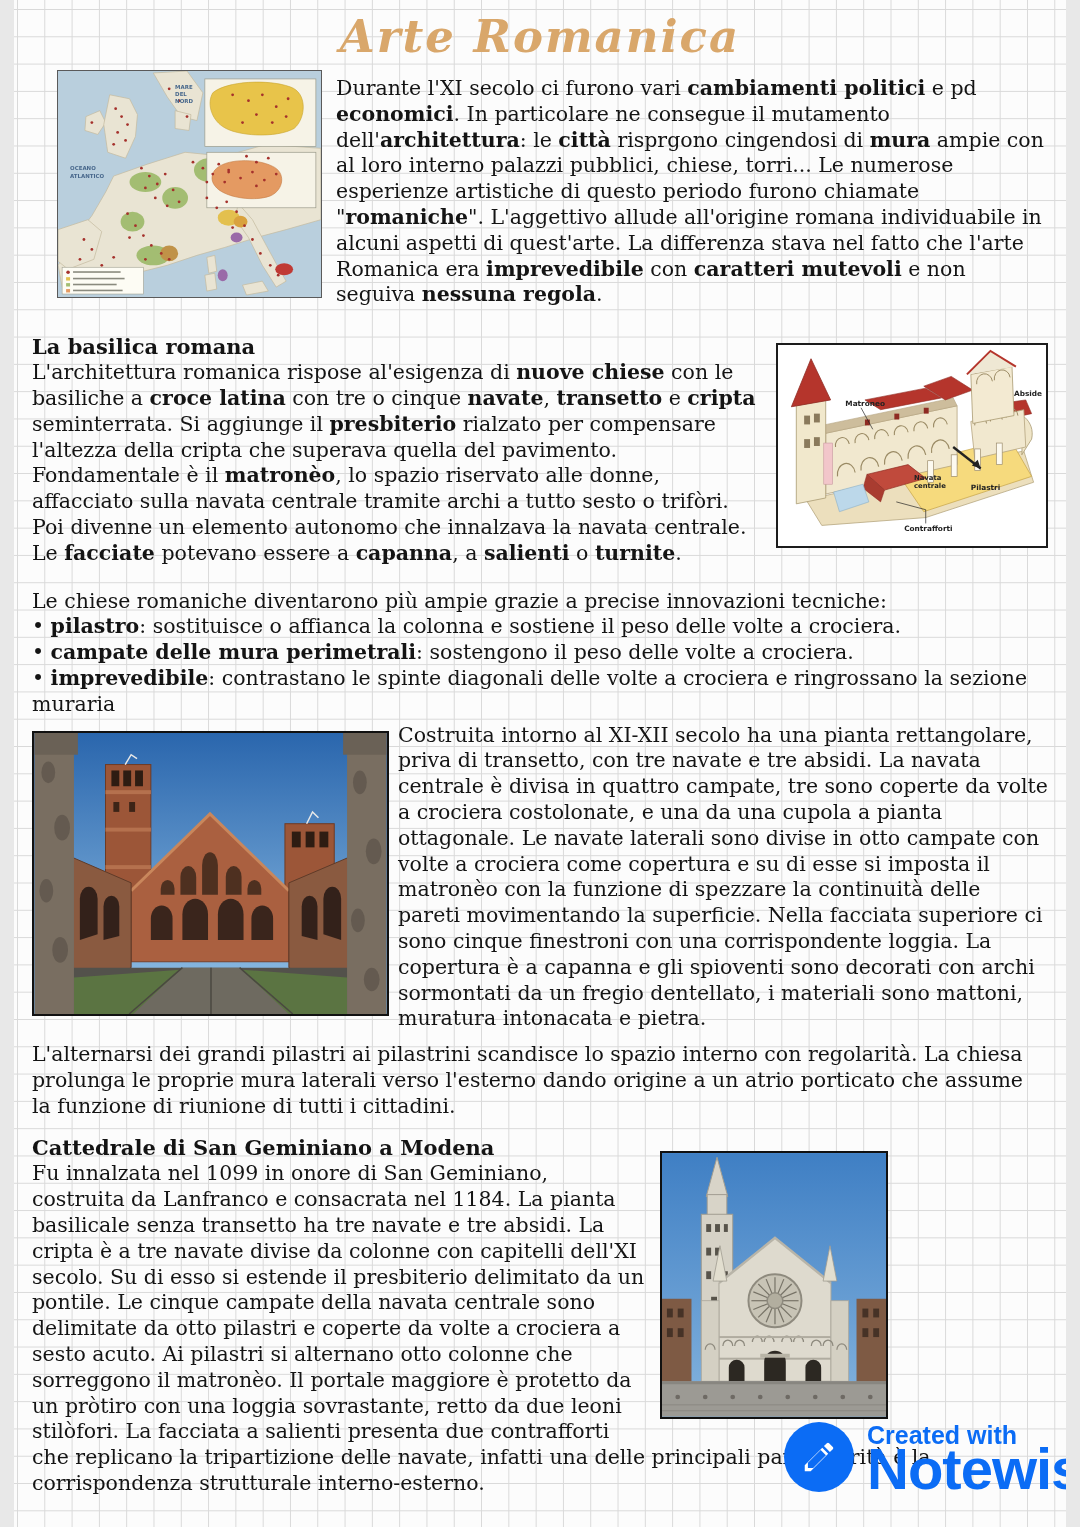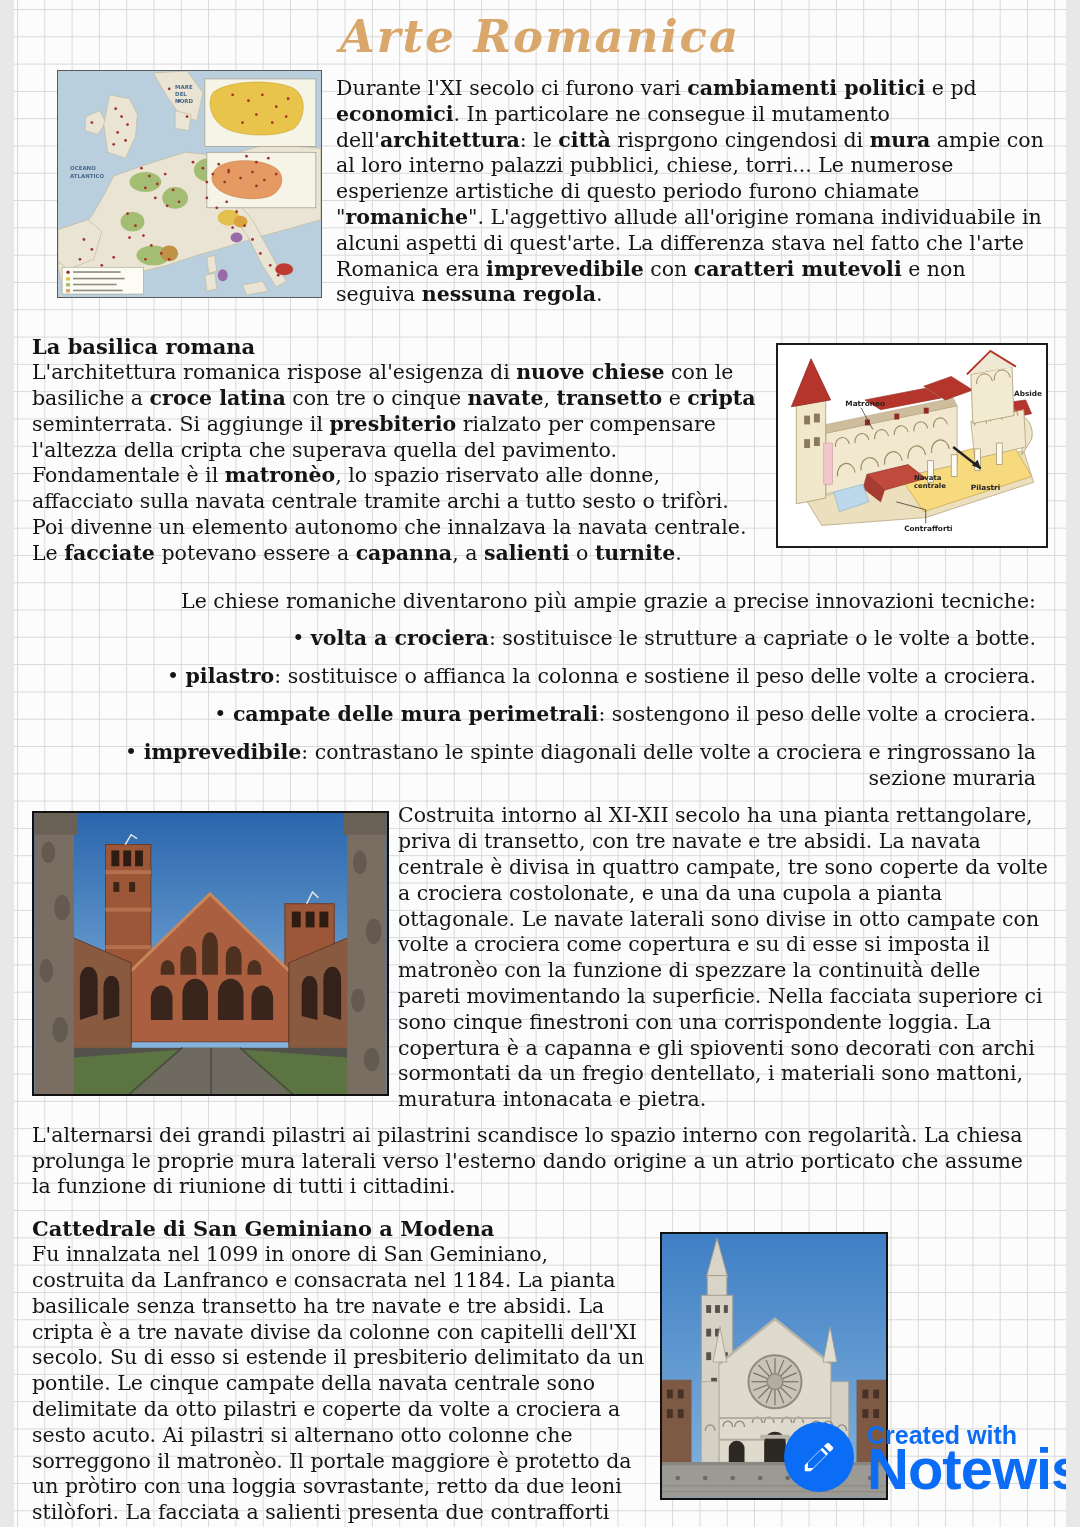--- a/index.html
+++ b/index.html
@@ -57,7 +57,7 @@
 
   
   .sec-innov { margin-top:22px; }
-  .sec-innov p.body { margin:12px;text-align:right; }
+  .sec-innov p.body { margin:0; }
 
   
   .sec-ambrogio { overflow:hidden; margin-top:5px; }

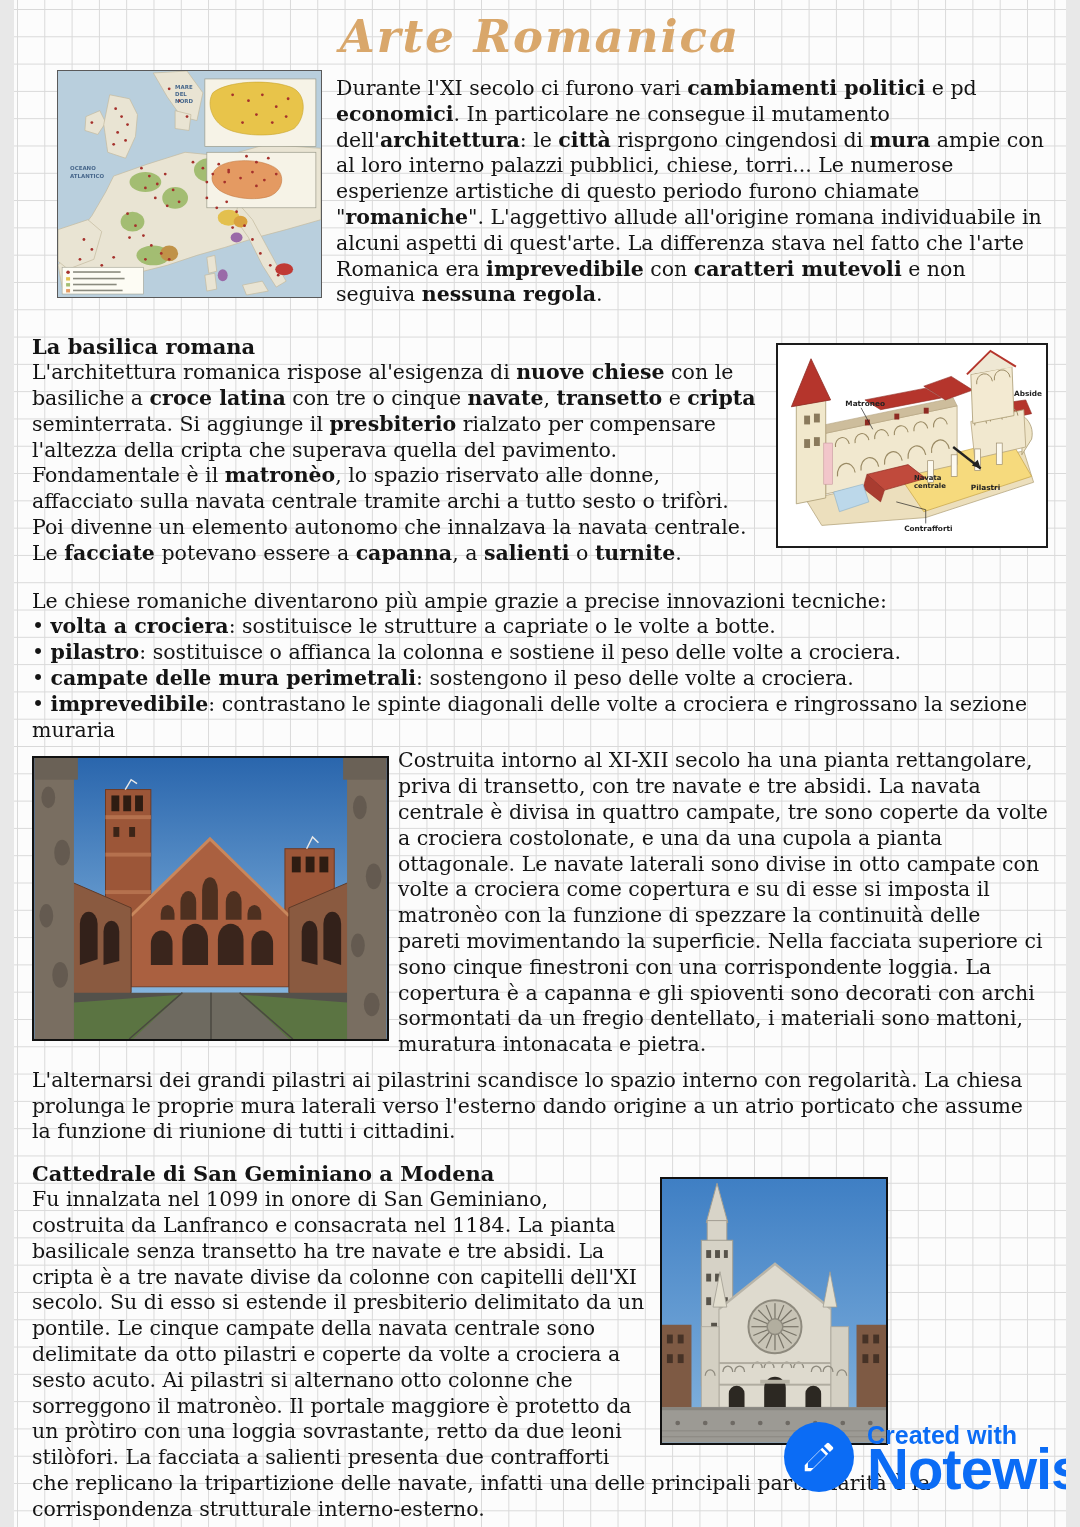--- a/index.html
+++ b/index.html
@@ -328,7 +328,6 @@
 
     <div class="sec-innov">
       <p class="body">Le chiese romaniche diventarono più ampie grazie a precise innovazioni tecniche:</p>
-      <p class="body">• <b>volta a crociera</b>: sostituisce le strutture a capriate o le volte a botte.</p>
       <p class="body">• <b>pilastro</b>: sostituisce o affianca la colonna e sostiene il peso delle volte a crociera.</p>
       <p class="body">• <b>campate delle mura perimetrali</b>: sostengono il peso delle volte a crociera.</p>
       <p class="body">• <b>imprevedibile</b>: contrastano le spinte diagonali delle volte a crociera e ringrossano la sezione muraria</p>

